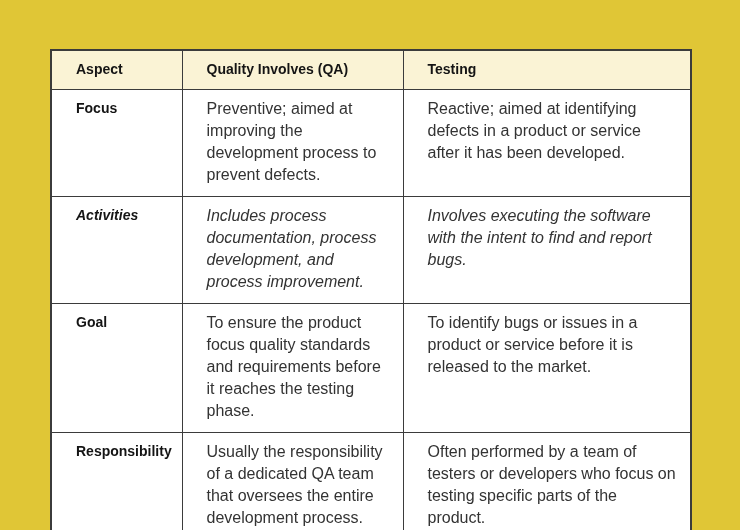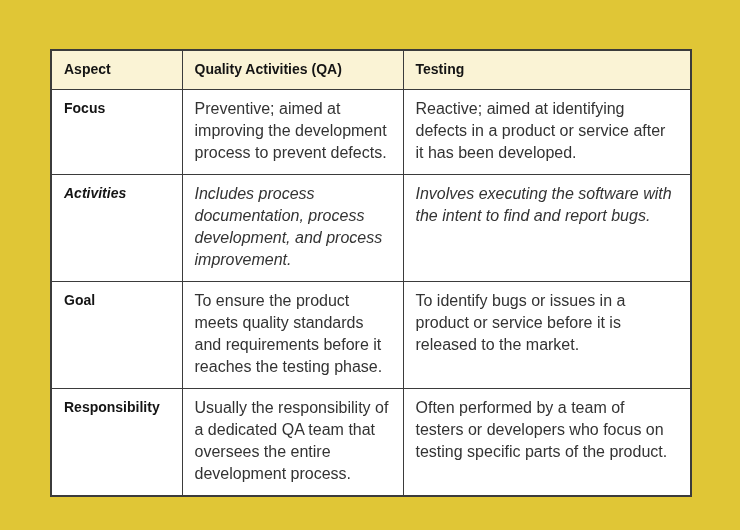--- a/index.html
+++ b/index.html
@@ -31,7 +31,7 @@
     border: 1.5px solid #3b3b3b;
     vertical-align: top;
     text-align: left;
-    padding: 8px 14px 10px 12px;
+    padding: 8px 14px 10px 24px;
     box-sizing: border-box;
   }
   table.comparison {

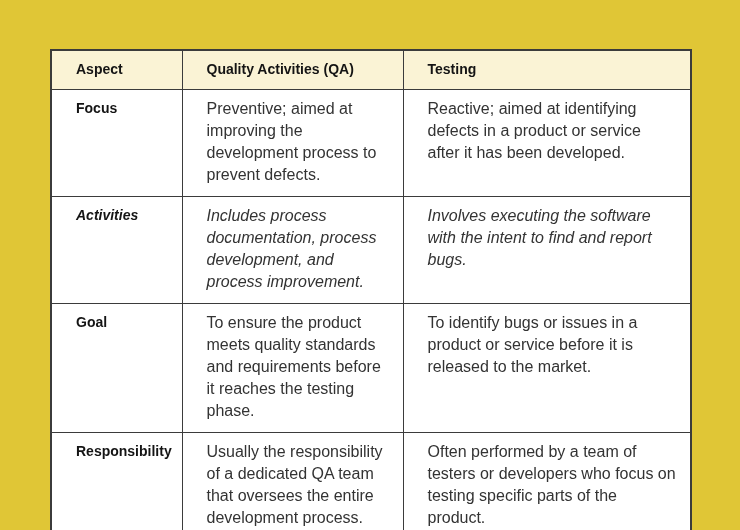--- a/index.html
+++ b/index.html
@@ -82,7 +82,7 @@
     <thead>
       <tr>
         <th>Aspect</th>
-        <th>Quality Activities (QA)</th>
+        <th>Quality Involves (QA)</th>
         <th>Testing</th>
       </tr>
     </thead>

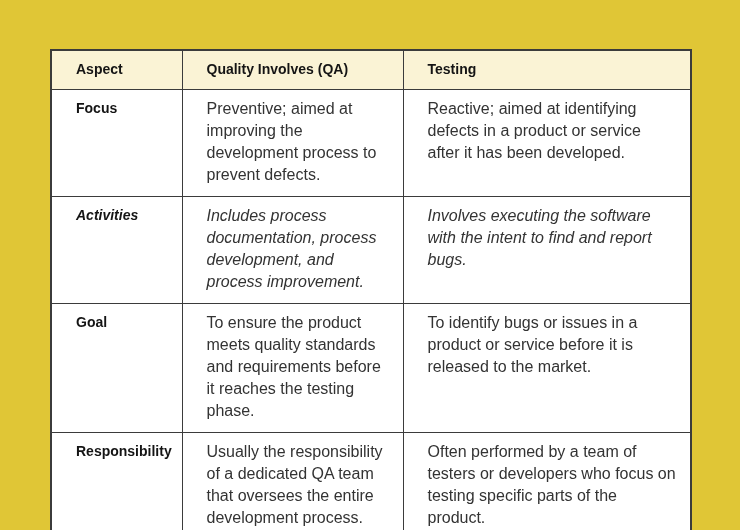--- a/index.html
+++ b/index.html
@@ -99,7 +99,7 @@
       </tr>
       <tr class="r-goal">
         <td class="aspect">Goal</td>
-        <td class="detail">To ensure the product meets quality standards and requirements before it reaches the testing phase.</td>
+        <td class="detail">To ensure the product focus quality standards and requirements before it reaches the testing phase.</td>
         <td class="detail">To identify bugs or issues in a product or service before it is released to the market.</td>
       </tr>
       <tr class="r-responsibility">

